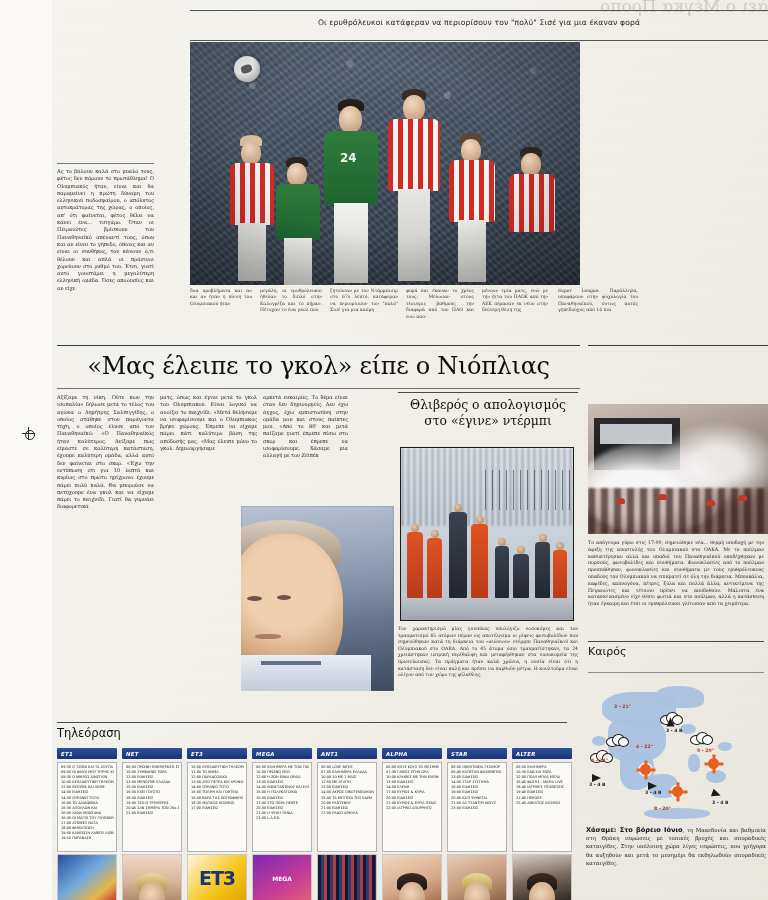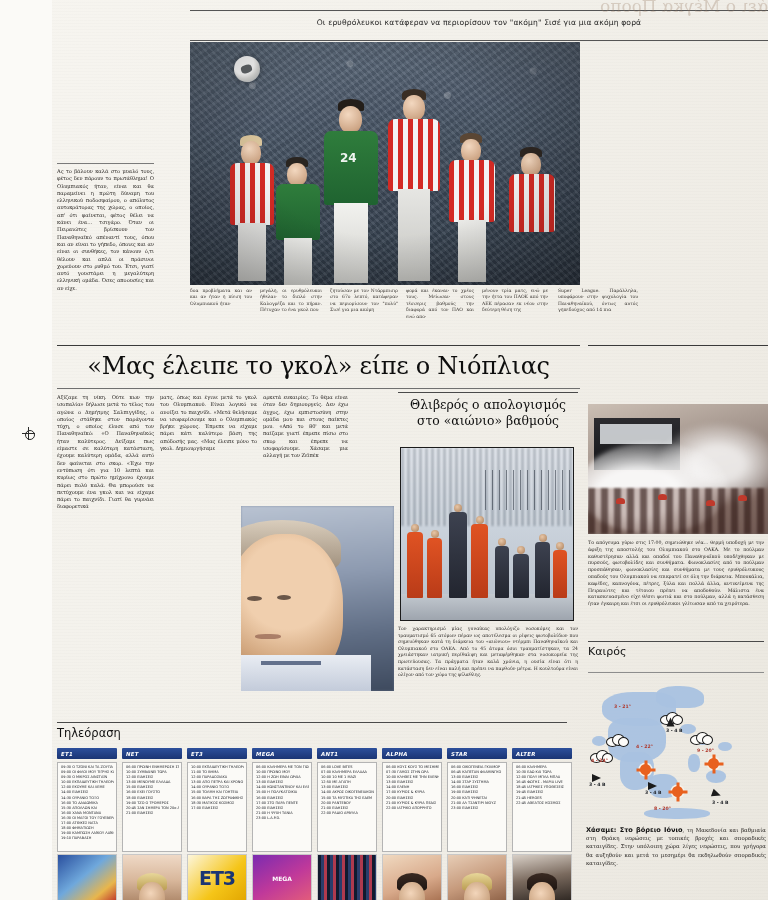--- a/index.html
+++ b/index.html
@@ -199,7 +199,7 @@
   <div class="topbar">
     <div class="l1"></div>
     <div class="l2"></div>
-    <div class="kicker">Οι ερυθρόλευκοι κατάφεραν να περιορίσουν τον "ακόμη" Σισέ για μια ακόμη φορά</div>
+    <div class="kicker">Οι ερυθρόλευκοι κατάφεραν να περιορίσουν τον "πολύ" Σισέ για μια έκαναν φορά</div>
   </div>
   <div class="bleed" style="left:600px;top:-4px;font-size:17px;">Ξεκινάει ο Μέγκα Προπο</div>
 

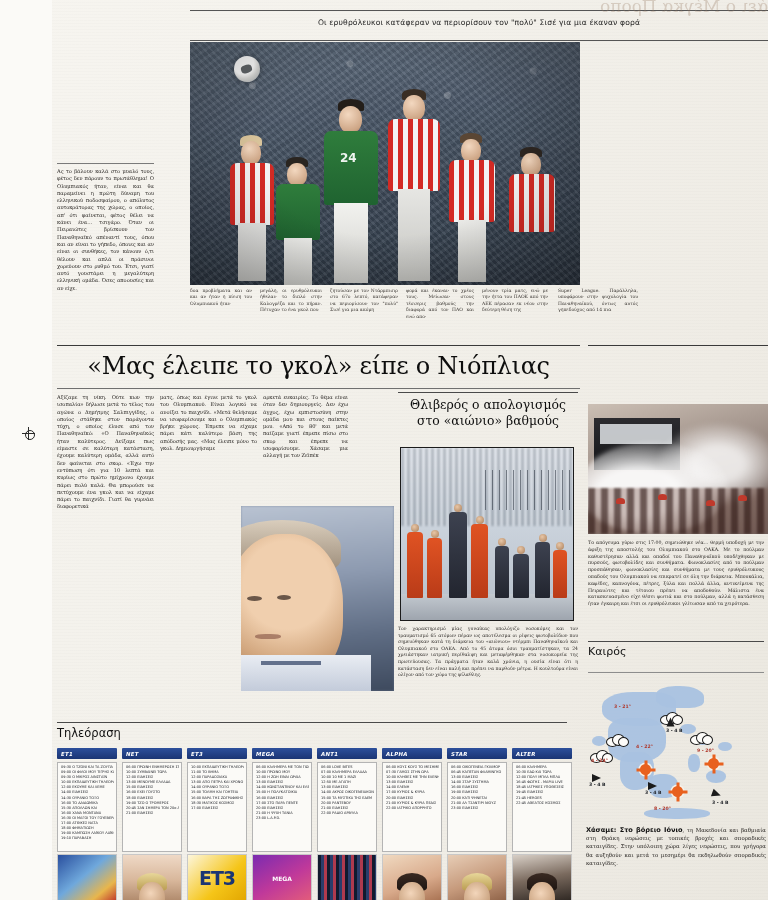--- a/index.html
+++ b/index.html
@@ -294,7 +294,7 @@
   </div>
 
   <div class="midhead-rule"></div>
-  <div class="midhead">Θλιβερός ο απολογισμός στο «αιώνιο» βαθμούς</div>
+  <div class="midhead">Θλιβερός ο απολογισμός στο «έγινε» ντέρμπι</div>
 
   <div class="derbyphoto">
     <div class="dp-sky"></div>

